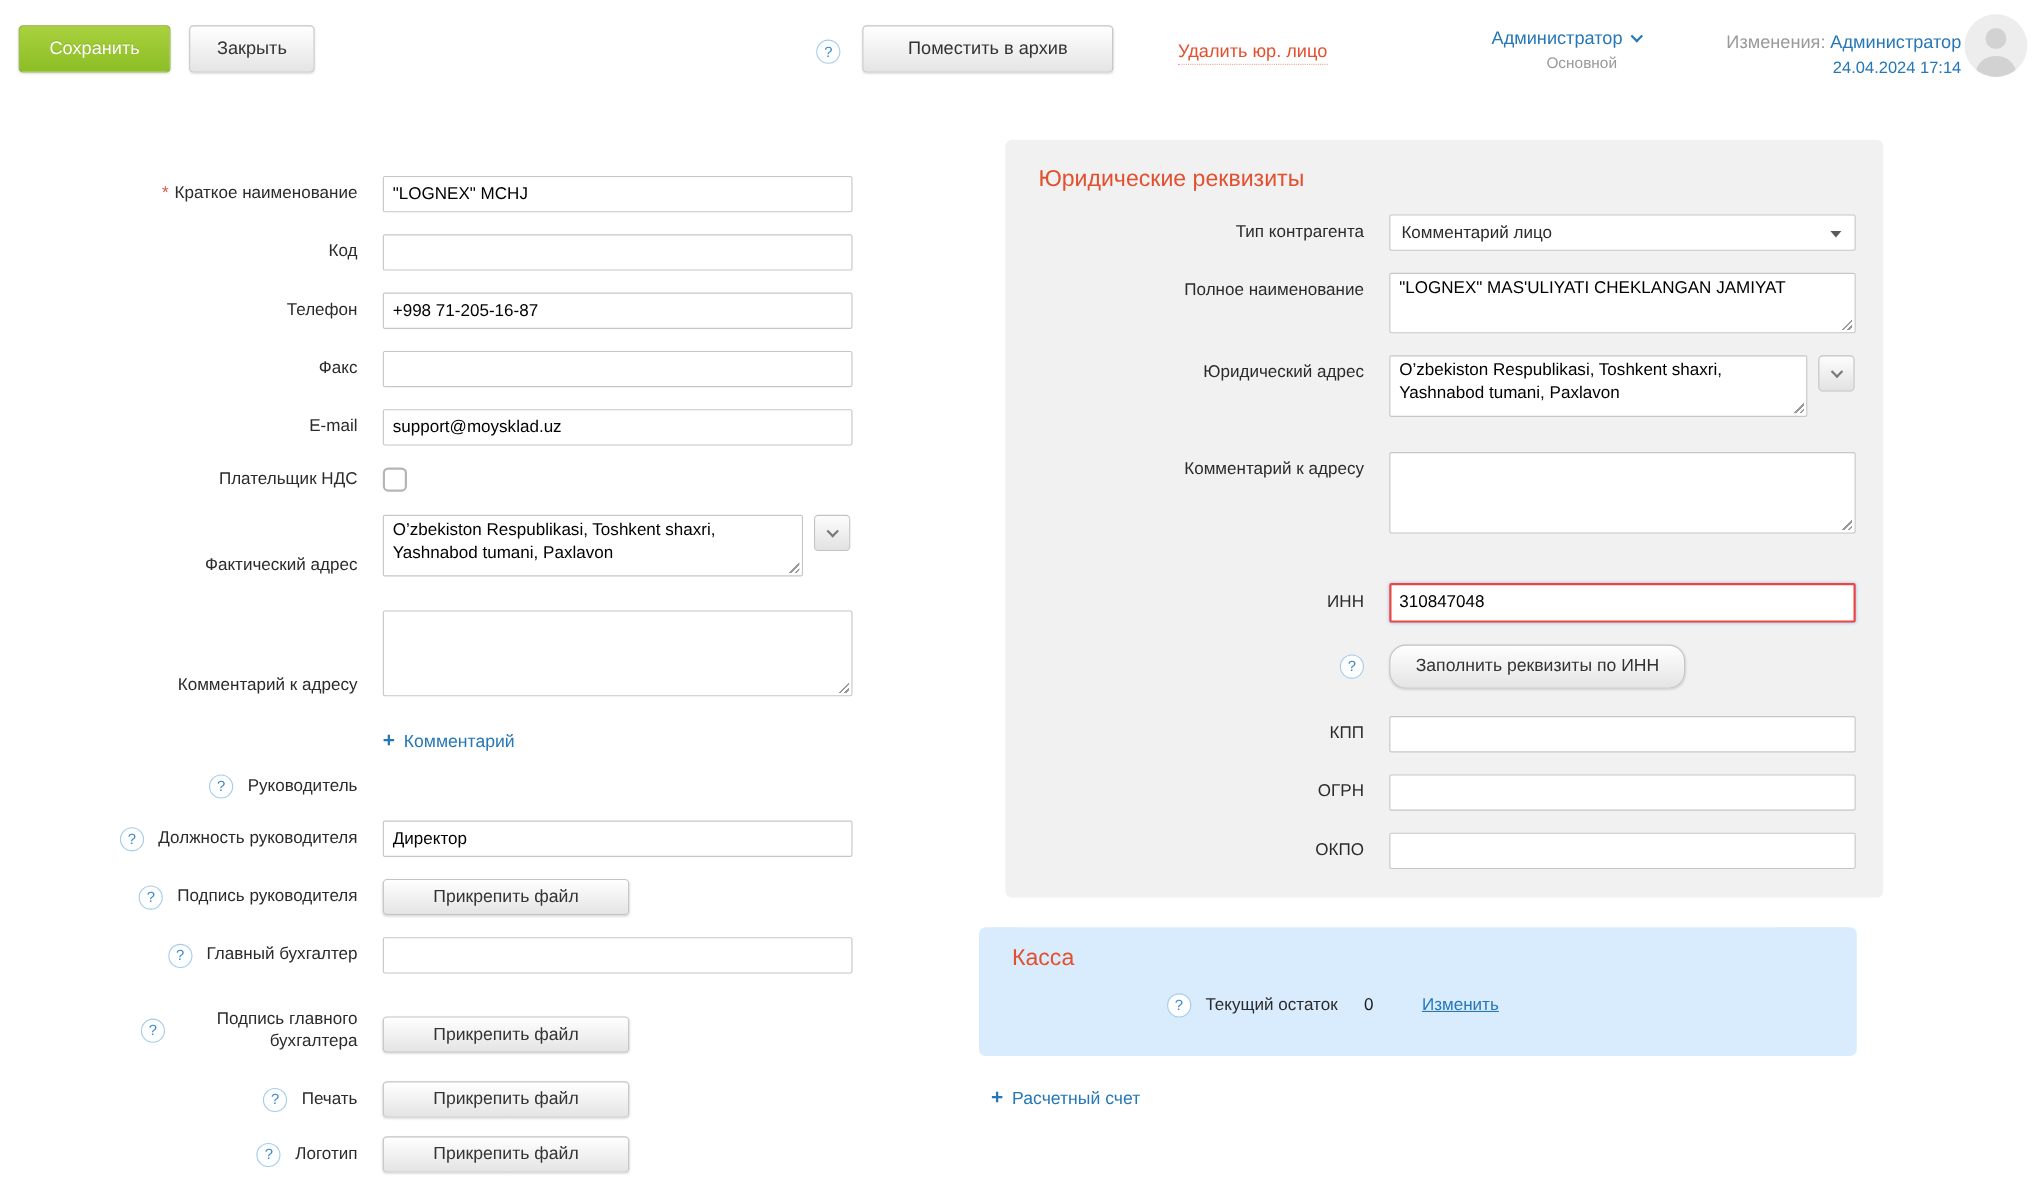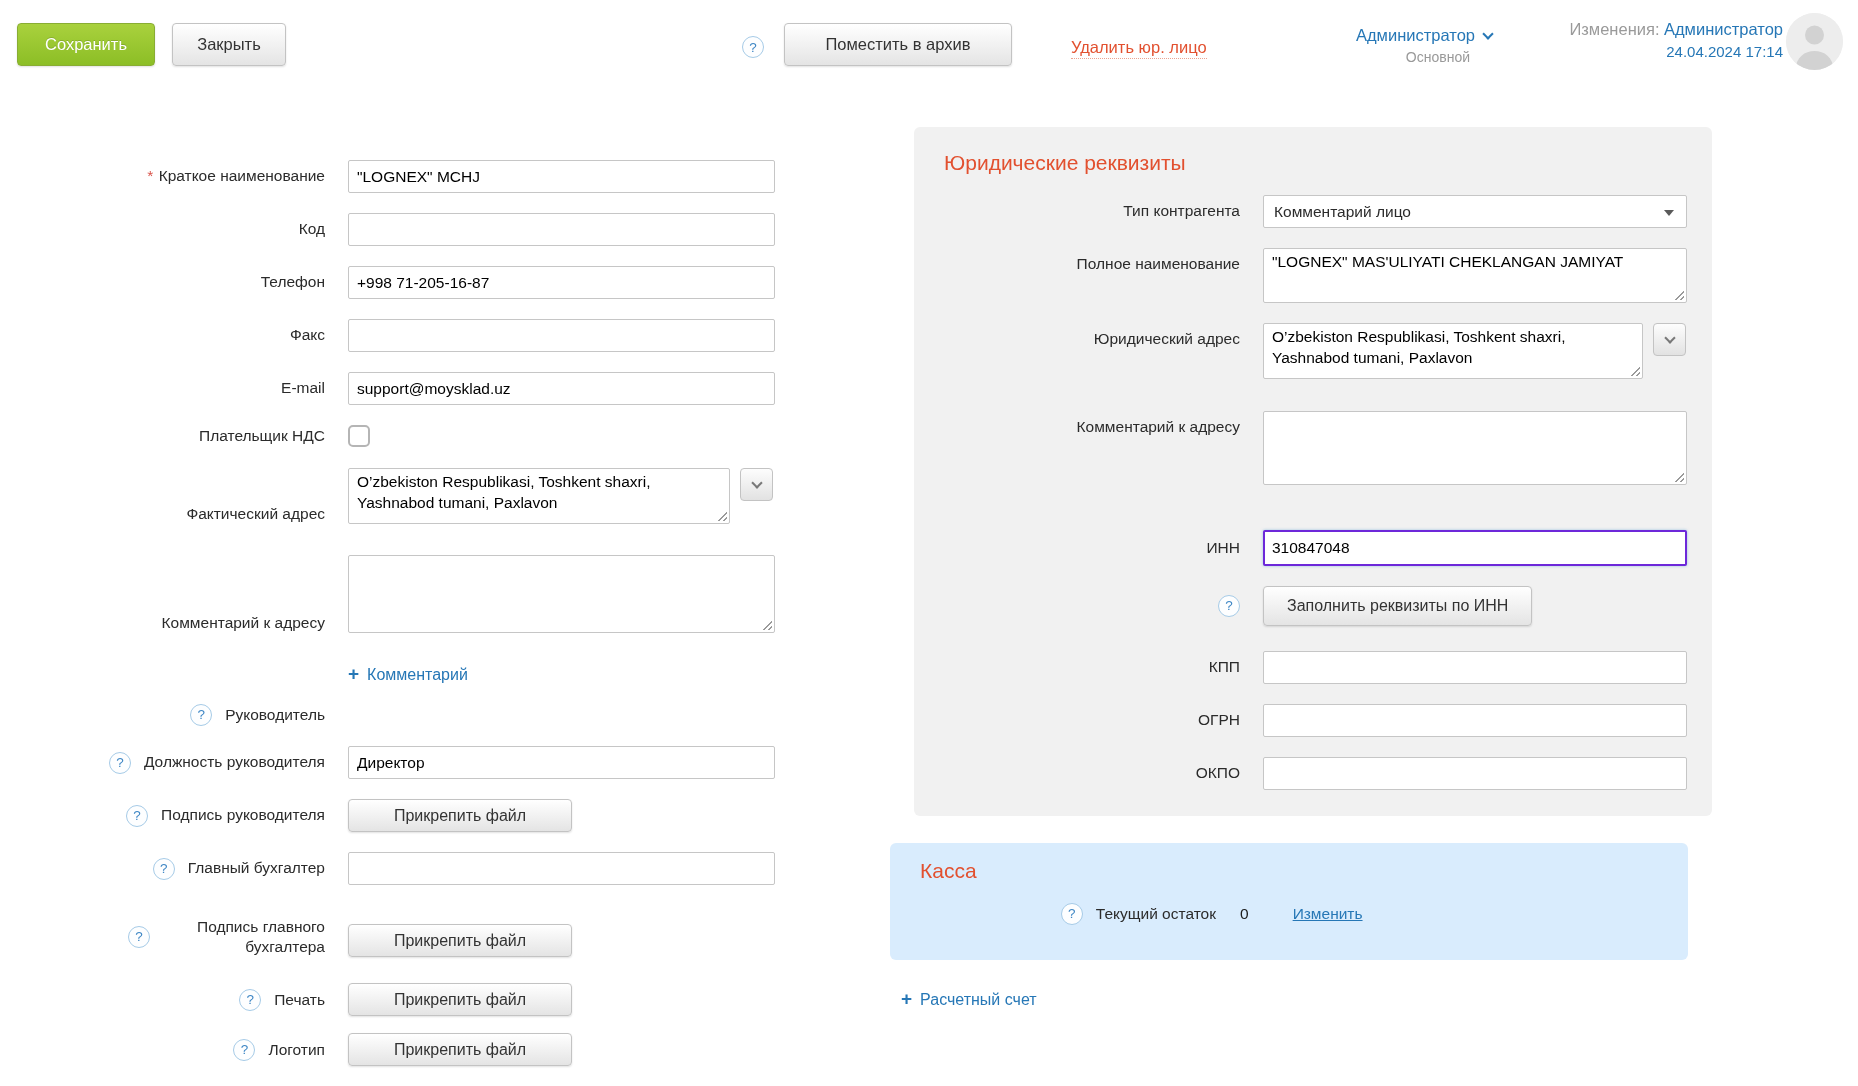--- a/index.html
+++ b/index.html
@@ -63,7 +63,7 @@
   }
   .user-role { color: #999; font-size: 14px; margin-top: 4px; padding-right: 22px; }
 
-  .changes-block { position: absolute; left: 1505px; top: 20px; width: 278px; text-align: right; }
+  .changes-block { position: absolute; left: 1505px; top: 30px; width: 278px; text-align: right; }
   .changes-label { color: #9a9a9a; font-size: 16.5px; }
   .changes-author { color: #2677b6; font-size: 16.5px; text-decoration: none; cursor: pointer; }
   .changes-date { display: block; color: #2677b6; font-size: 15px; margin-top: 4px; text-decoration: none; cursor: pointer; }

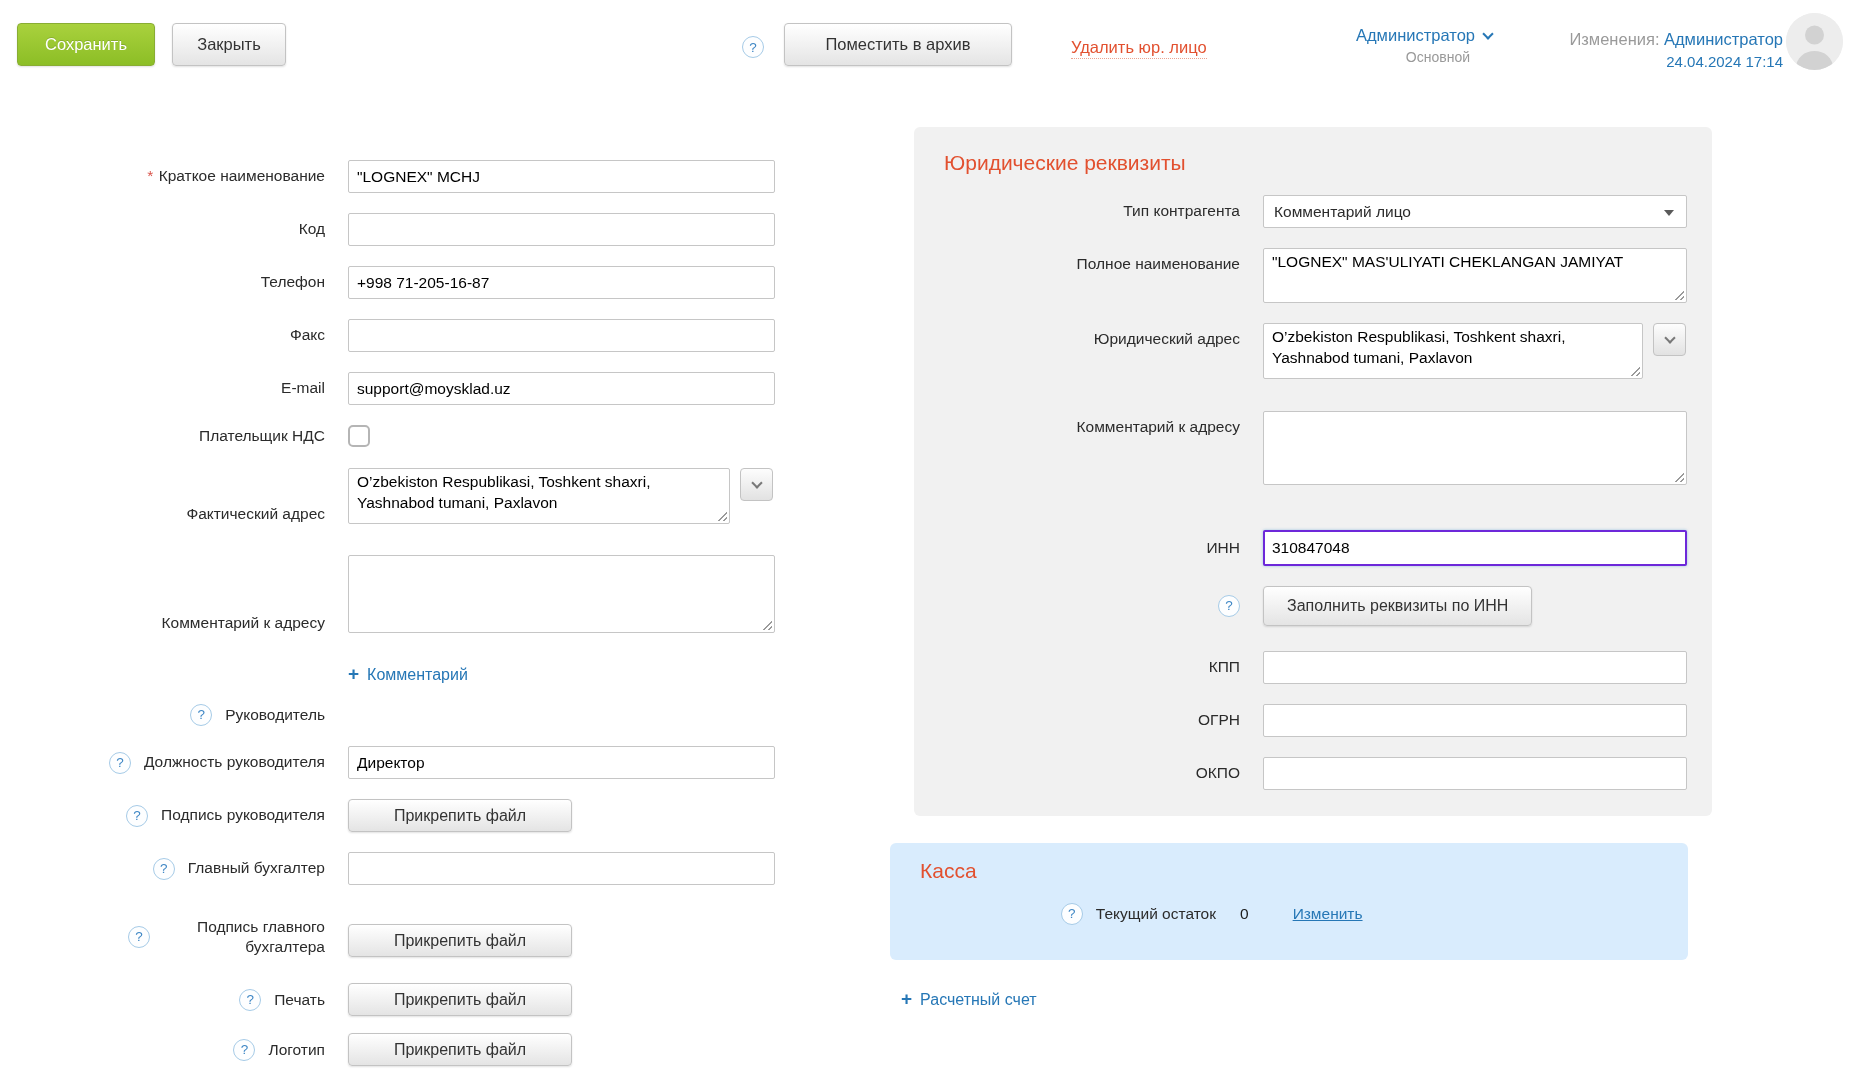--- a/index.html
+++ b/index.html
@@ -168,7 +168,7 @@
   .row-legal { margin-bottom: 32px; }
   .row-pcomment { margin-bottom: 45px; }
   .inn-input {
-    border: 2px solid #6d28d9; box-shadow: 0 0 3px rgba(78,154,210,.55);
+    border: 2px solid #ef4444; box-shadow: 0 0 3px rgba(78,154,210,.55);
     height: 35px; padding: 16px 7px;
   }
   .fill-btn { height: 40px; padding: 0 23px; font-size: 16px; }

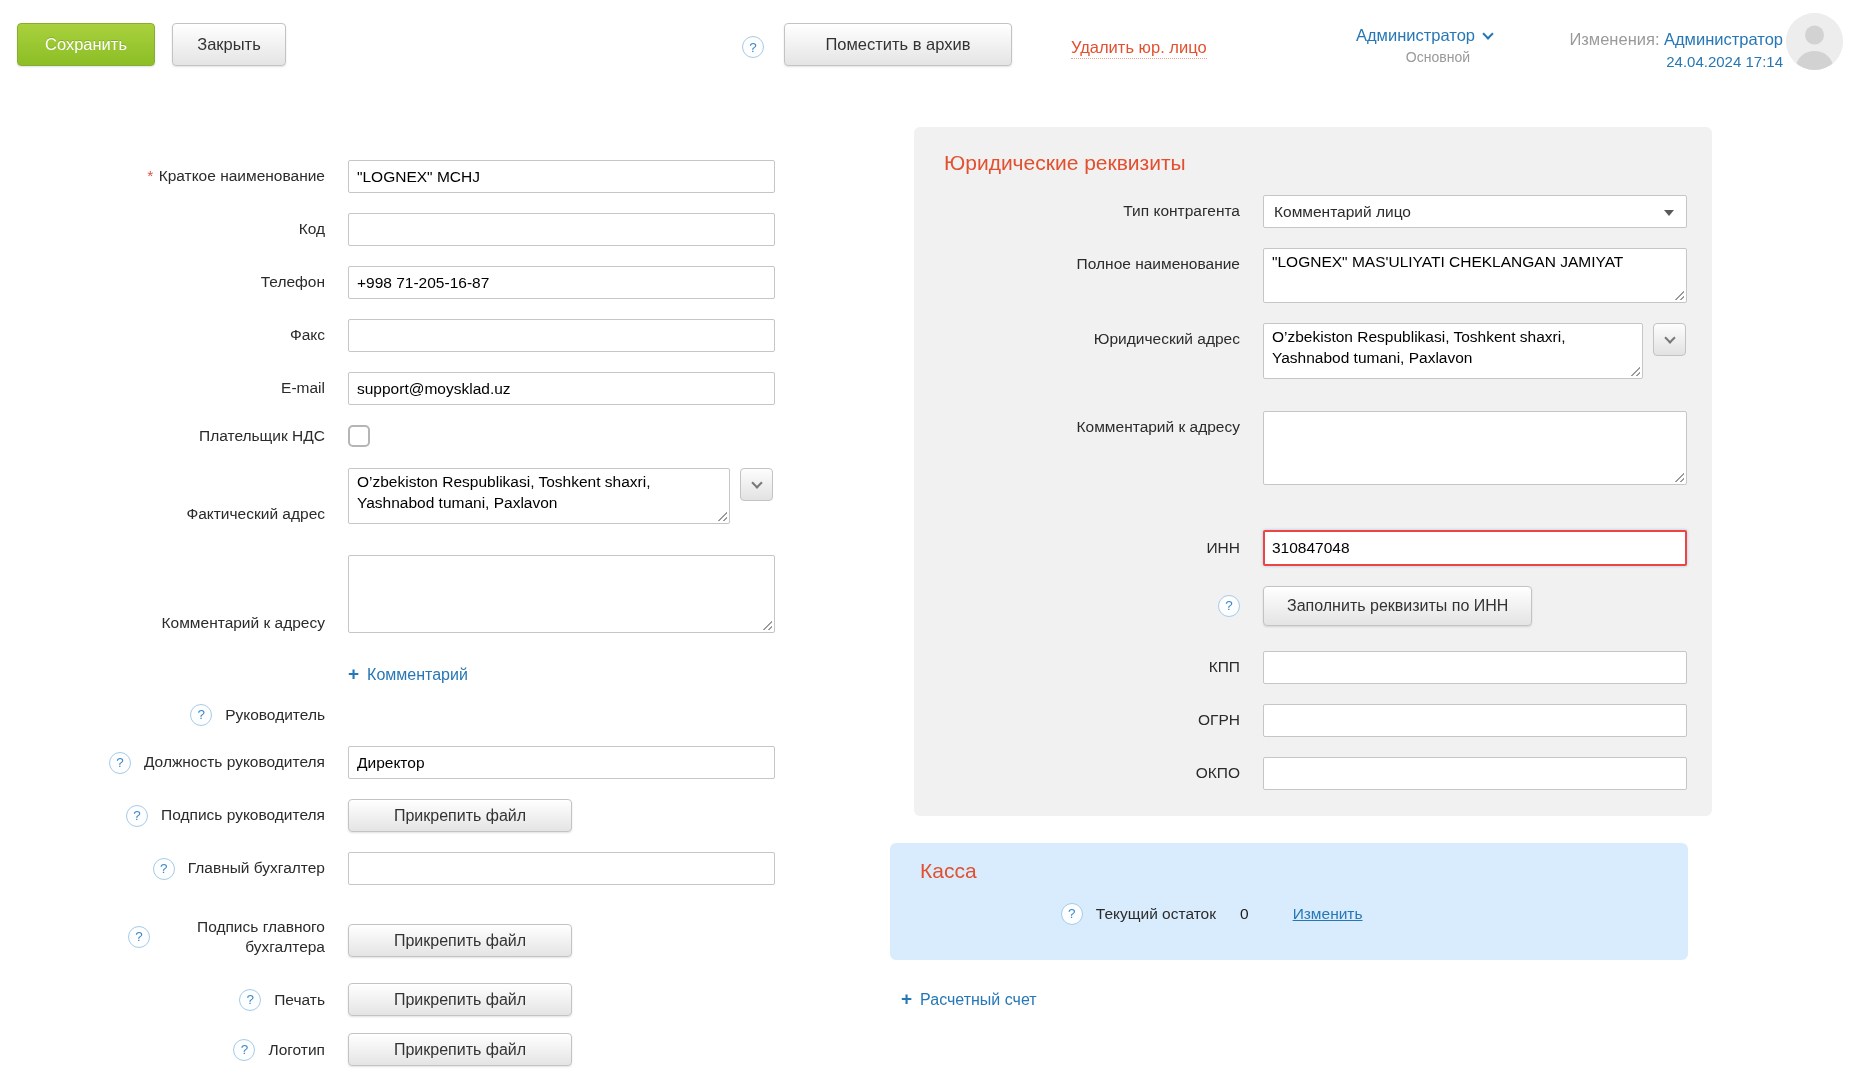--- a/index.html
+++ b/index.html
@@ -171,7 +171,7 @@
     border: 2px solid #ef4444; box-shadow: 0 0 3px rgba(78,154,210,.55);
     height: 35px; padding: 16px 7px;
   }
-  .fill-btn { height: 40px; padding: 0 23px; font-size: 16px; }
+  .fill-btn { height: 40px; padding: 0 23px; font-size: 16px; border-radius: 15px; }
   .row-fill { margin-bottom: 25px; }
   .row-last { margin-bottom: 0; }
 

